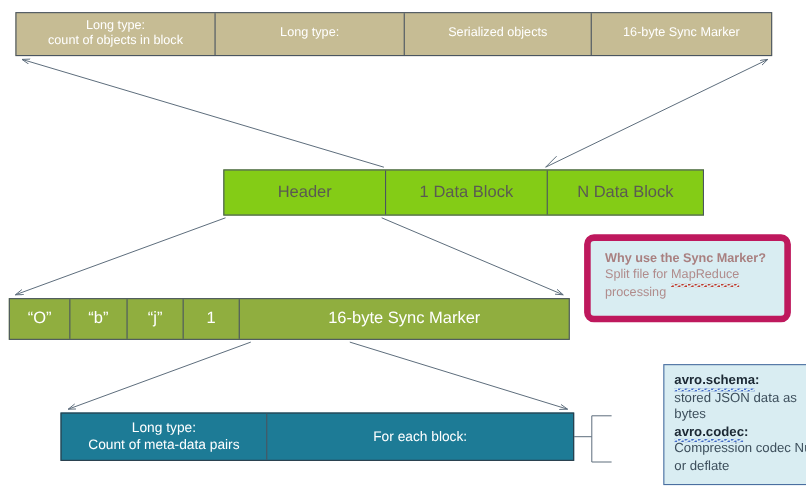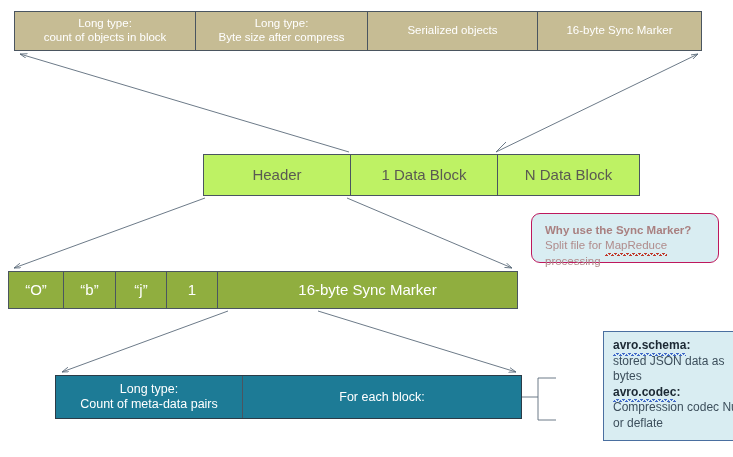--- a/index.html
+++ b/index.html
@@ -207,7 +207,6 @@
     </div>
     <div class="cell" style="width:172px">
       <span>Long type:</span>
-      <span>Byte size after compress</span>
     </div>
     <div class="cell" style="width:170px">
       <span>Serialized objects</span>

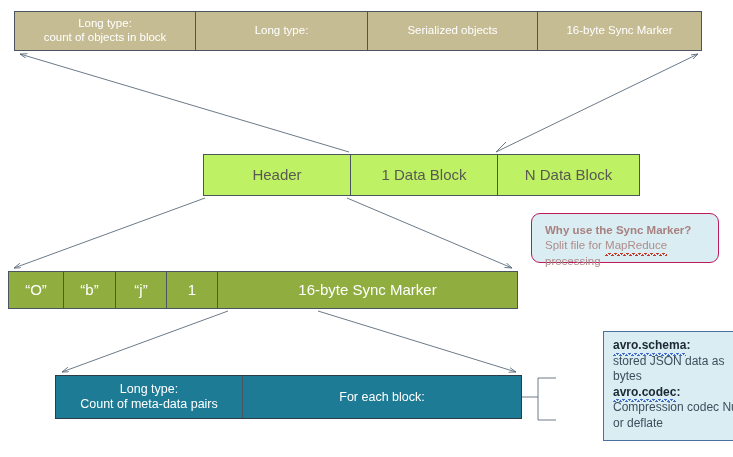--- a/index.html
+++ b/index.html
@@ -67,7 +67,7 @@
     top: 154px;
     width: 437px;
     height: 42px;
-    background: #bef264;
+    background: #84cc16;
   }
   .row-blue .cell {
     color: #5a5a52;

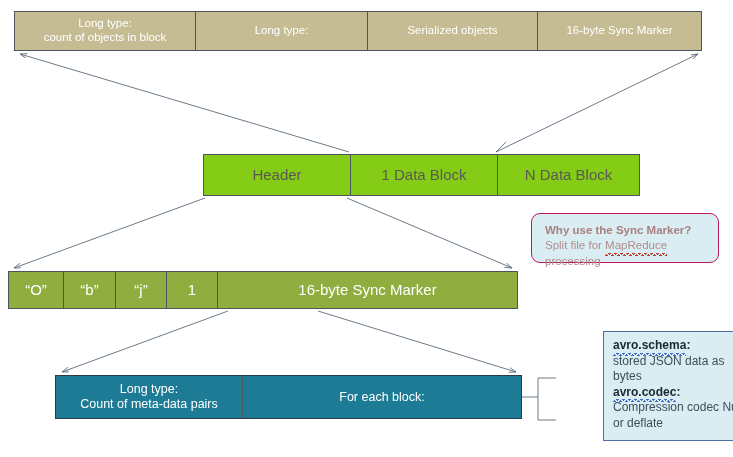--- a/index.html
+++ b/index.html
@@ -132,10 +132,10 @@
     left: 531px;
     top: 213px;
     width: 188px;
-    height: 50px;
+    height: 80px;
     box-sizing: border-box;
     background: #d9edf2;
-    border: 1px solid #be185d;
+    border: 6px solid #be185d;
     border-radius: 9px;
     padding: 9px 11px 0 13px;
     color: #b08c8c;

